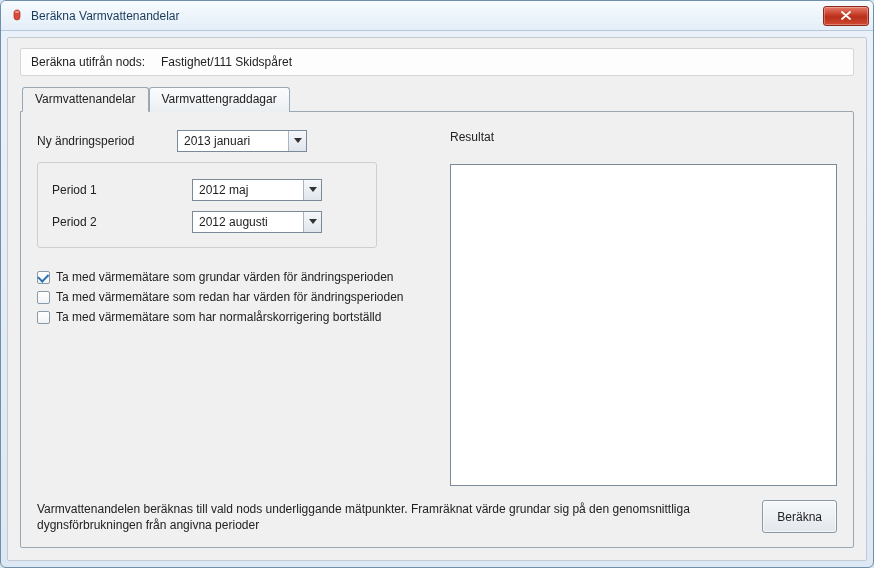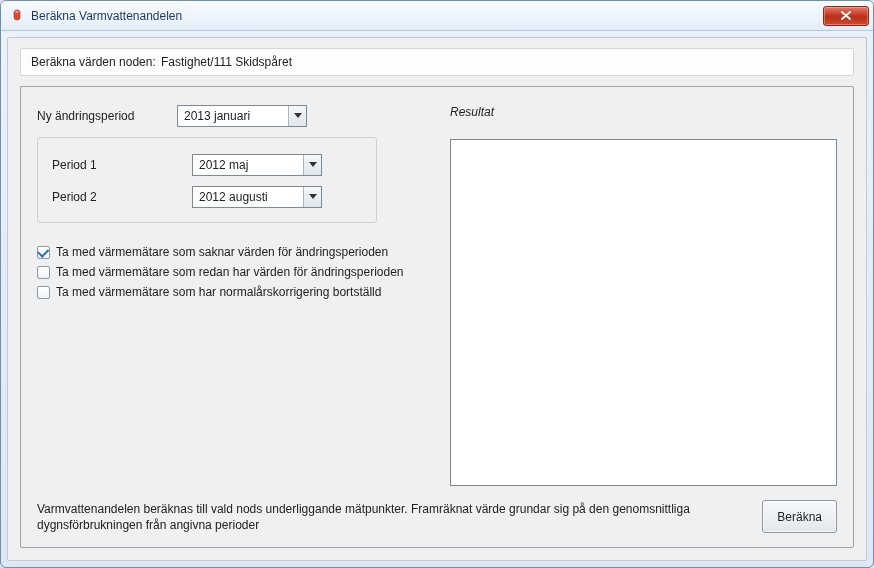--- a/index.html
+++ b/index.html
@@ -218,7 +218,7 @@
         <ellipse cx="7" cy="3" rx="2" ry="1" fill="#f0a090"></ellipse>
       </svg>
     </span>
-    <span class="title-text">Beräkna Varmvattenandelen</span>
+    <span class="title-text">Beräkna Varmvattenandelar</span>
     <div class="close-btn">
       <svg width="10" height="9" viewBox="0 0 10 9">
         <path d="M1 1 L9 8 M9 1 L1 8" stroke="#fff" stroke-width="1.8" stroke-linecap="round"></path>

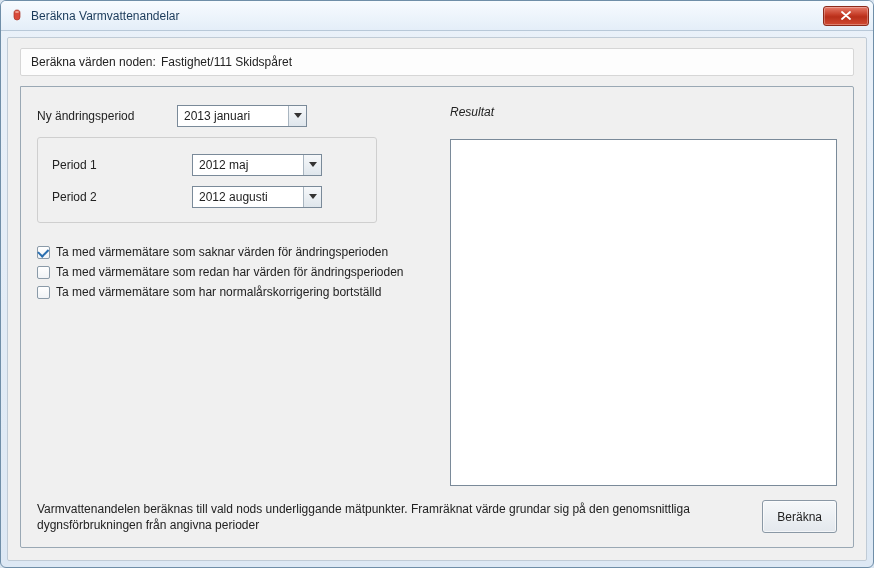--- a/index.html
+++ b/index.html
@@ -229,7 +229,7 @@
   <div class="content">
 
     <div class="node-row">
-      <span class="node-label">Beräkna värden noden:</span>
+      <span class="node-label">Beräkna utifrån nods:</span>
       <span class="node-value">Fastighet/111 Skidspåret</span>
     </div>
 

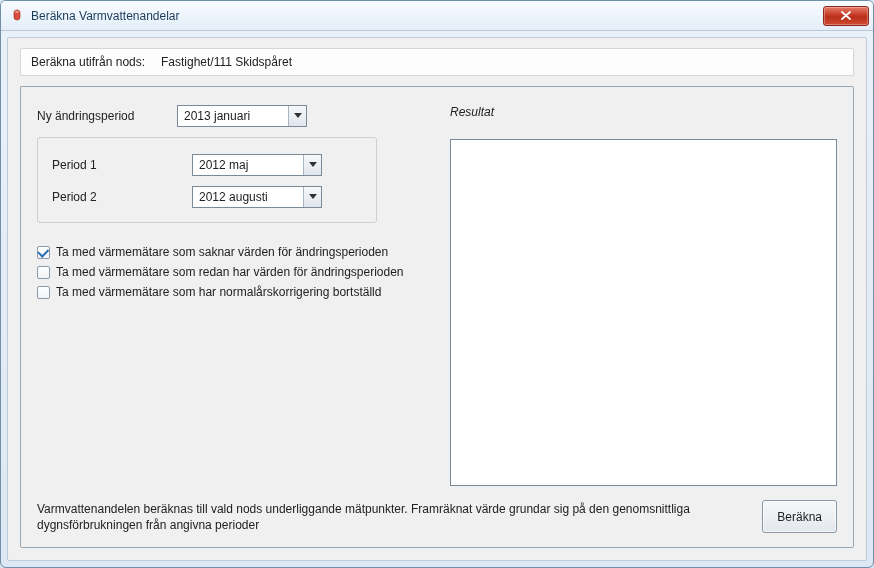--- a/index.html
+++ b/index.html
@@ -233,6 +233,10 @@
       <span class="node-value">Fastighet/111 Skidspåret</span>
     </div>
 
+    <div class="tabs">
+      <div class="tab active">Varmvattenandelar</div>
+      <div class="tab">Varmvattengraddagar</div>
+    </div>
 
     <div class="tab-panel">
 

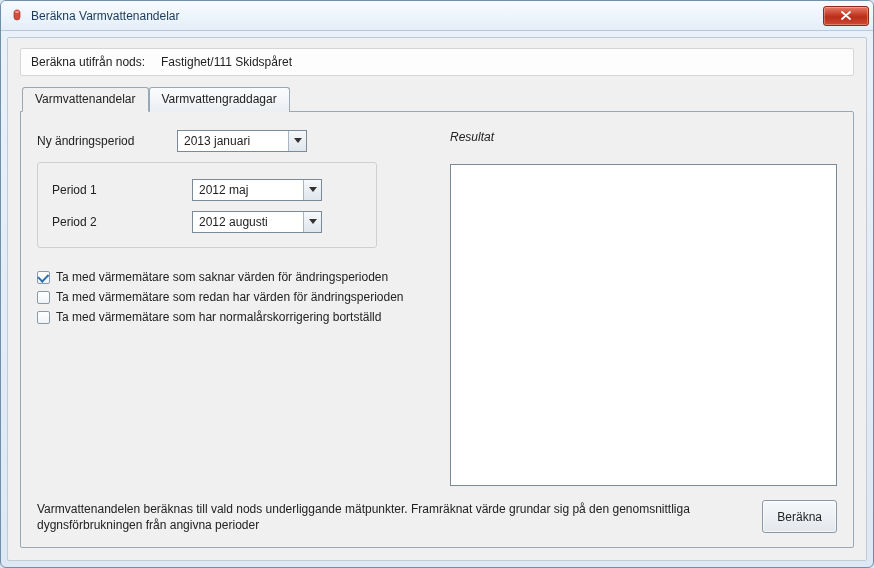--- a/index.html
+++ b/index.html
@@ -166,7 +166,7 @@
     border-bottom: 2px solid #2a6fb0;
     transform: rotate(-45deg) translate(0px,-1px);
   }
-  .result-label { margin-bottom: 20px; font-style: italic; }
+  .result-label { margin-bottom: 20px; }
   .result-box {
     flex: 1;
     background: #fff;

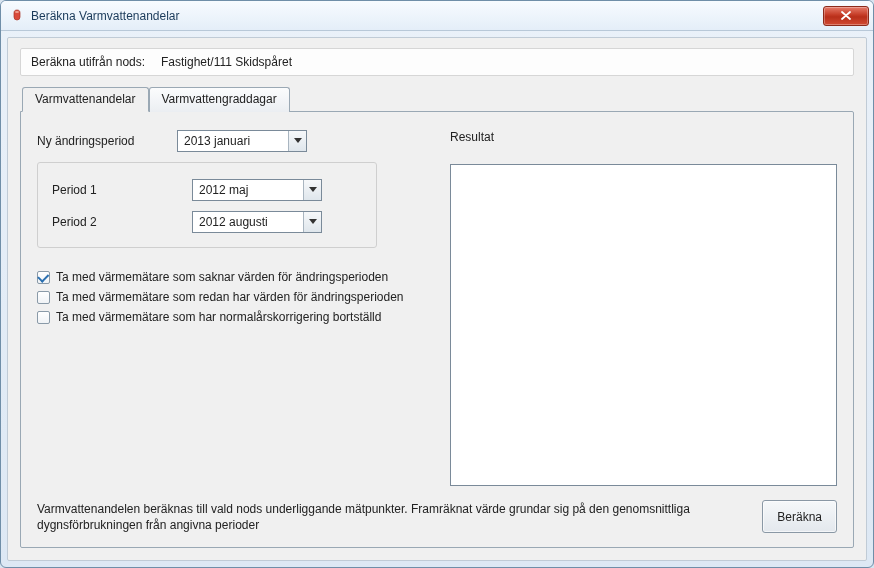--- a/index.html
+++ b/index.html
@@ -286,7 +286,7 @@
           <div class="checkbox-section">
             <div class="checkbox-row">
               <span class="checkbox checked"></span>
-              <span>Ta med värmemätare som saknar värden för ändringsperioden</span>
+              <span>Ta med värmemätare som grundar värden för ändringsperioden</span>
             </div>
             <div class="checkbox-row">
               <span class="checkbox"></span>

